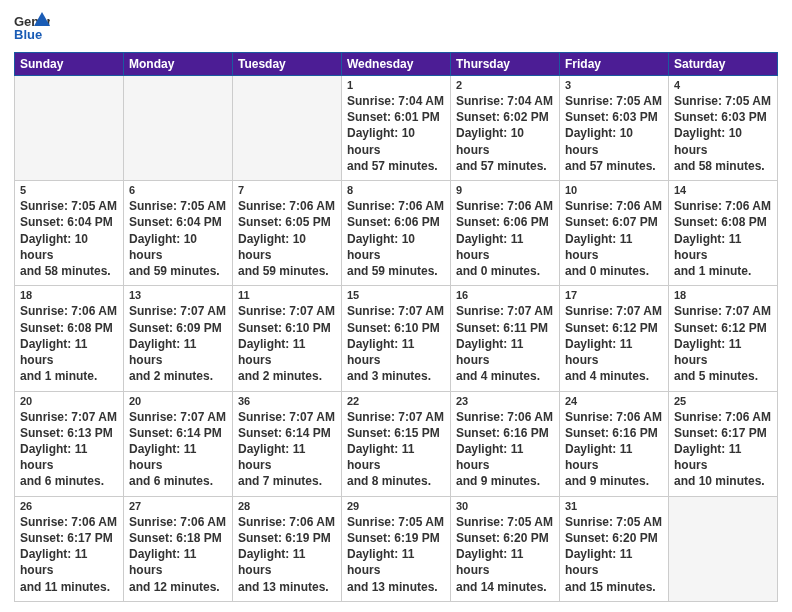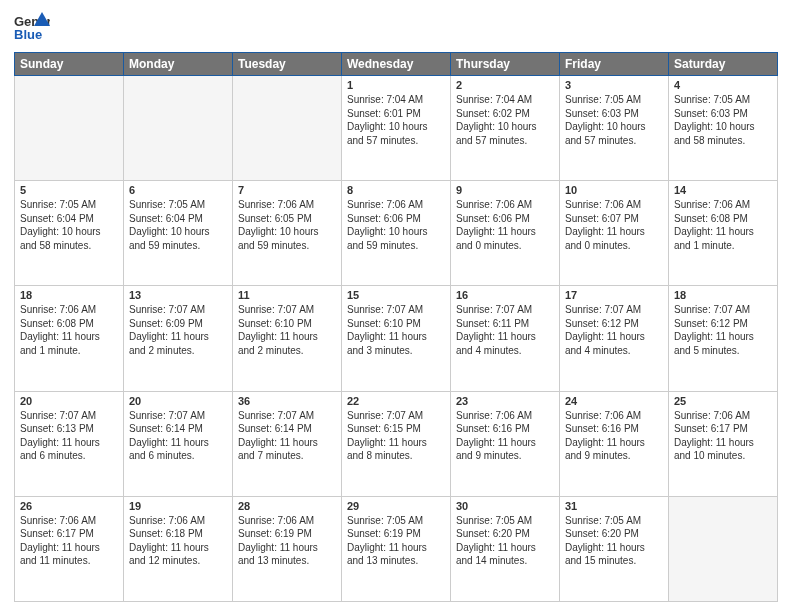--- a/index.html
+++ b/index.html
@@ -44,7 +44,7 @@
       table-layout: fixed;
     }
     .calendar th {
-      background-color: #737373;
+      background-color: #4c1d95;
       color: white;
       text-align: left;
       padding: 4px 5px;

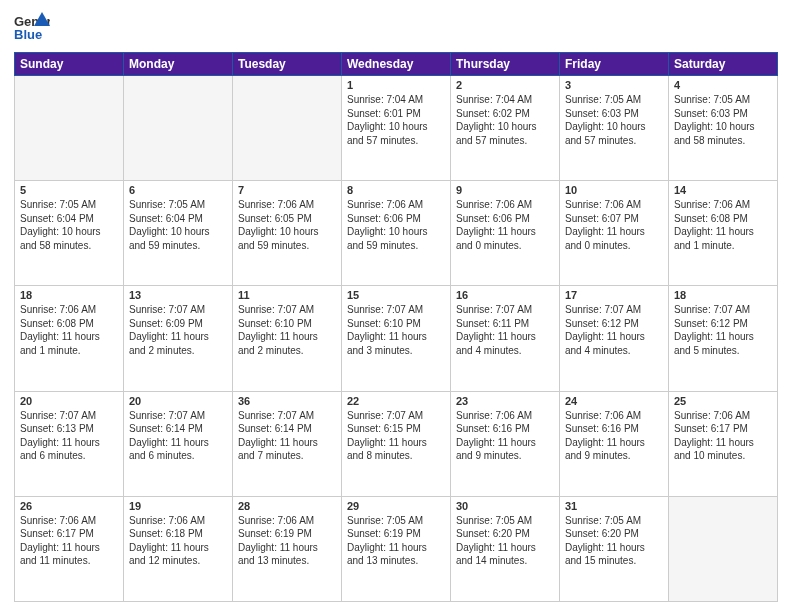--- a/index.html
+++ b/index.html
@@ -71,9 +71,10 @@
       display: block;
     }
     .cell-text {
-      font-size: 10px;
+      font-size: 12px;
       line-height: 1.35;
       color: #333;
+      font-weight: bold;
     }
     .logo-wrapper {
       display: flex;

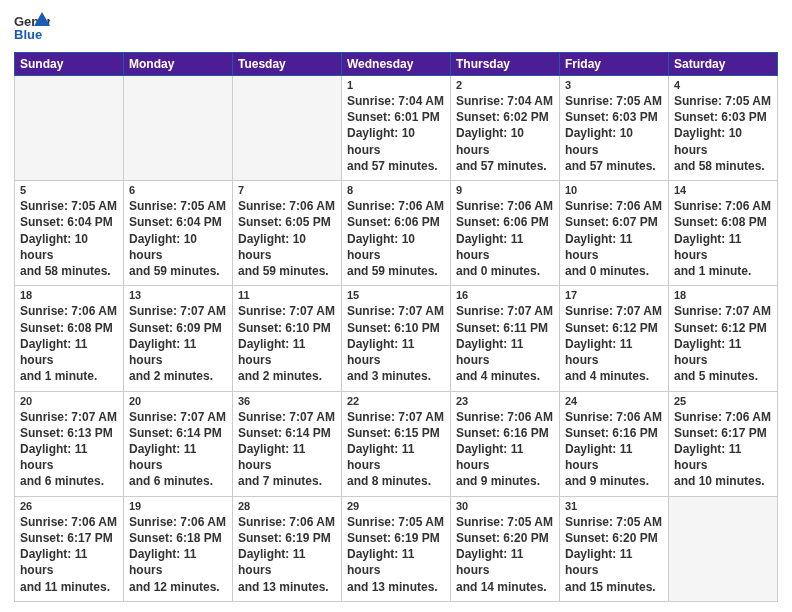--- a/index.html
+++ b/index.html
@@ -308,7 +308,7 @@
 and 11 minutes.</div>
           </td>
           <td>
-            <span class="day-number">19</span>
+            <span class="day-number">27</span>
             <div class="cell-text" style="white-space: pre-line;">Sunrise: 7:06 AM
 Sunset: 6:18 PM
 Daylight: 11 hours

